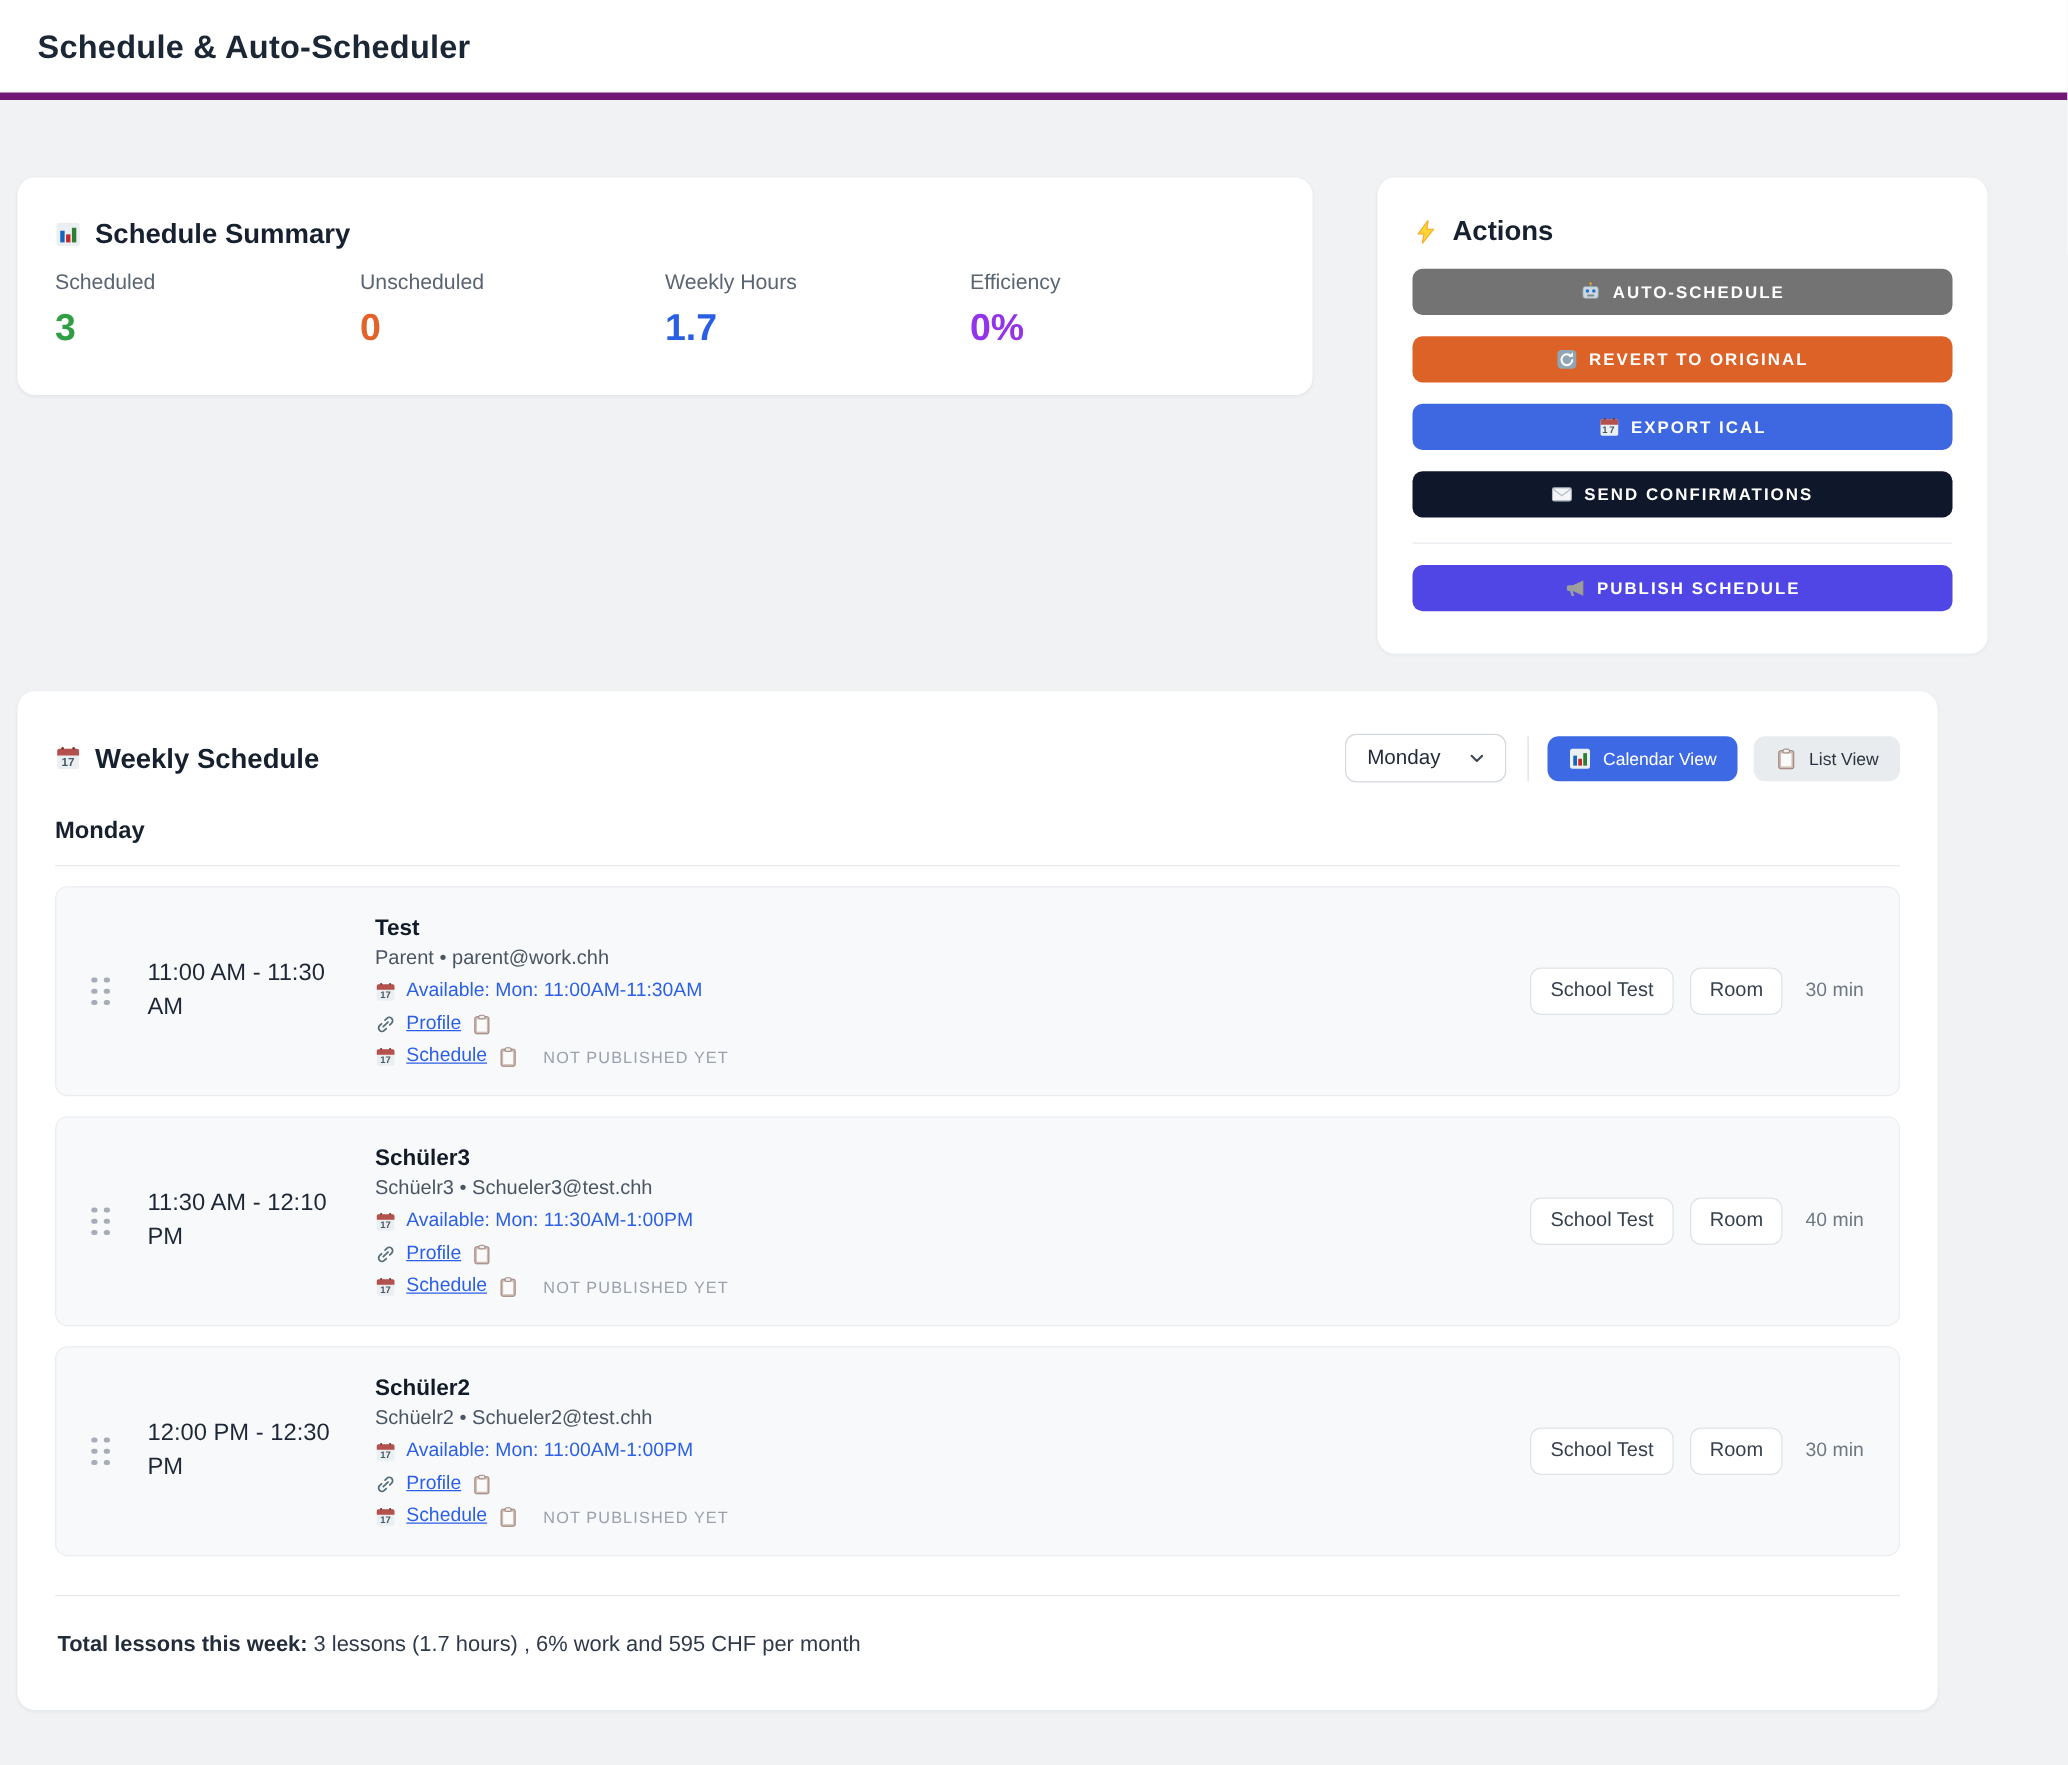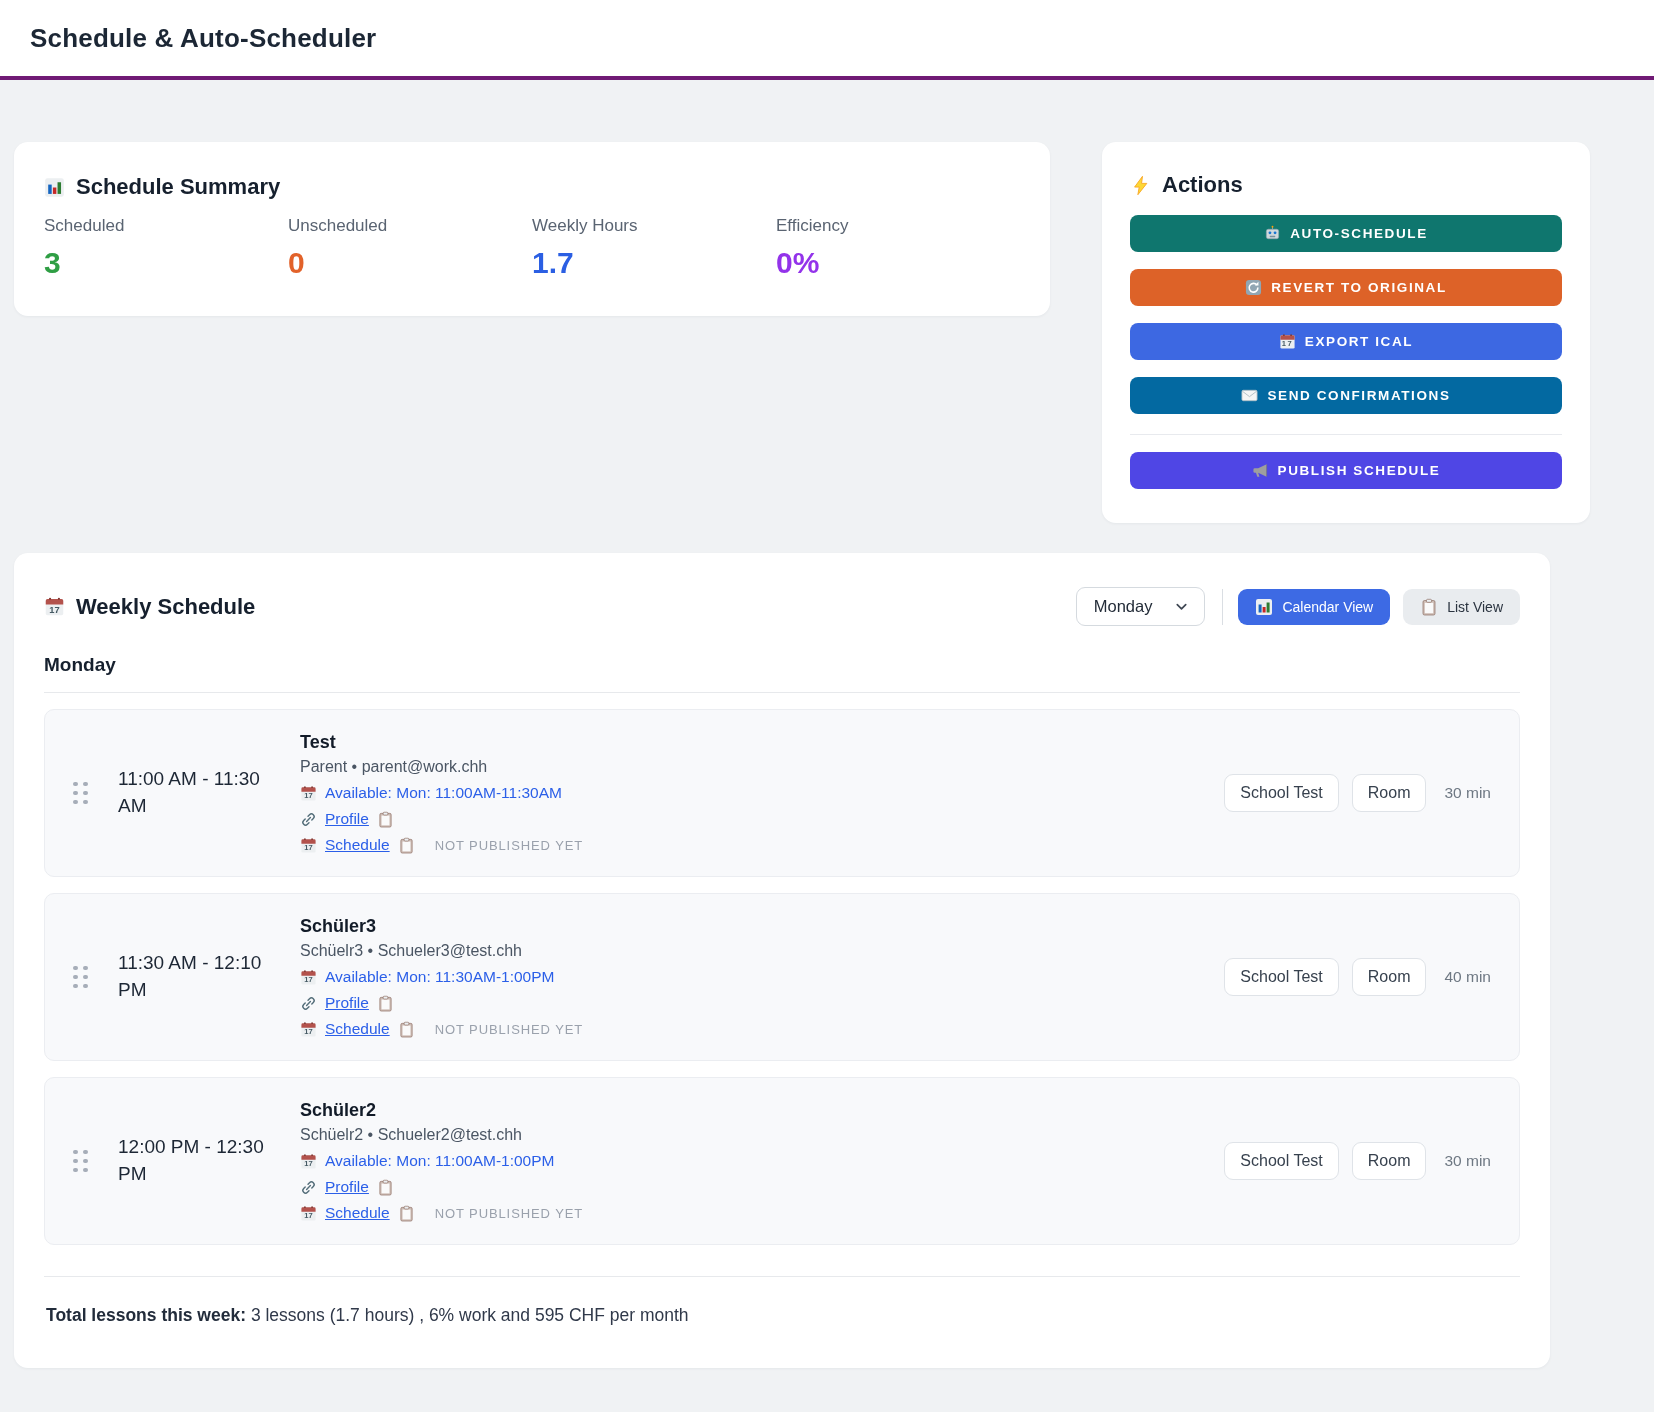--- a/index.html
+++ b/index.html
@@ -12,7 +12,7 @@
   }
   .topbar {
     height:80px; background:#ffffff; display:flex; align-items:center;
-    padding-left:30px; border-bottom:4px solid #701a75;
+    padding-left:30px; border-bottom:6px solid #701a75;
   }
   .topbar h1 { font-size:26px; font-weight:700; color:#1c2735; letter-spacing:0.2px; }
 

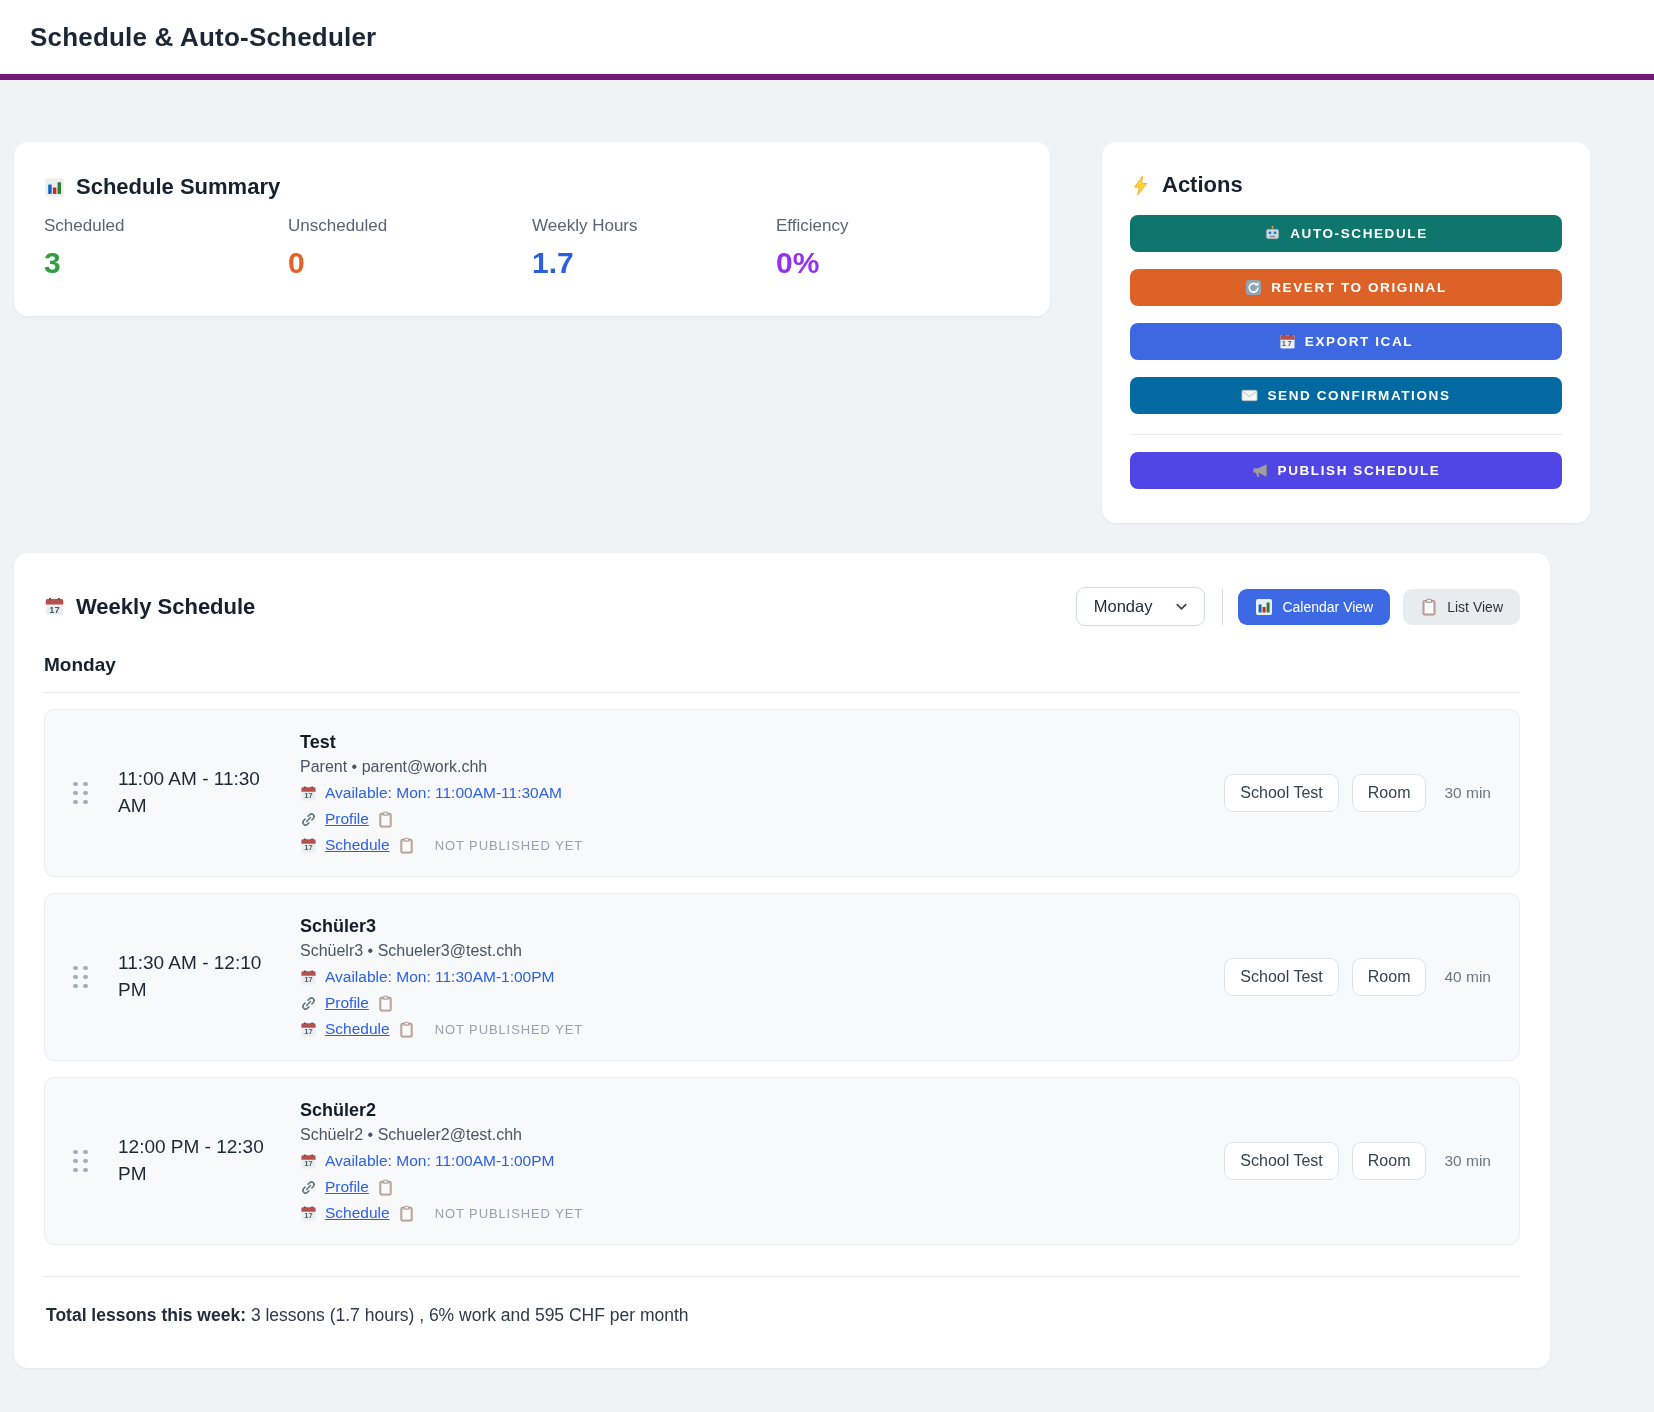--- a/index.html
+++ b/index.html
@@ -154,7 +154,7 @@
         <span>Actions</span>
       </div>
       <div id="actions-list">
-  <button class="action-btn" style="background-color: #0f766e;">
+  <button class="action-btn" style="background-color: #737373;">
     <span class="ic">
               <svg viewBox="0 0 18 18" style="width: 100%; height: 100%;">
                 <line x1="9" y1="2.2" x2="9" y2="4.5" stroke="#90a4ae" stroke-width="1"></line>

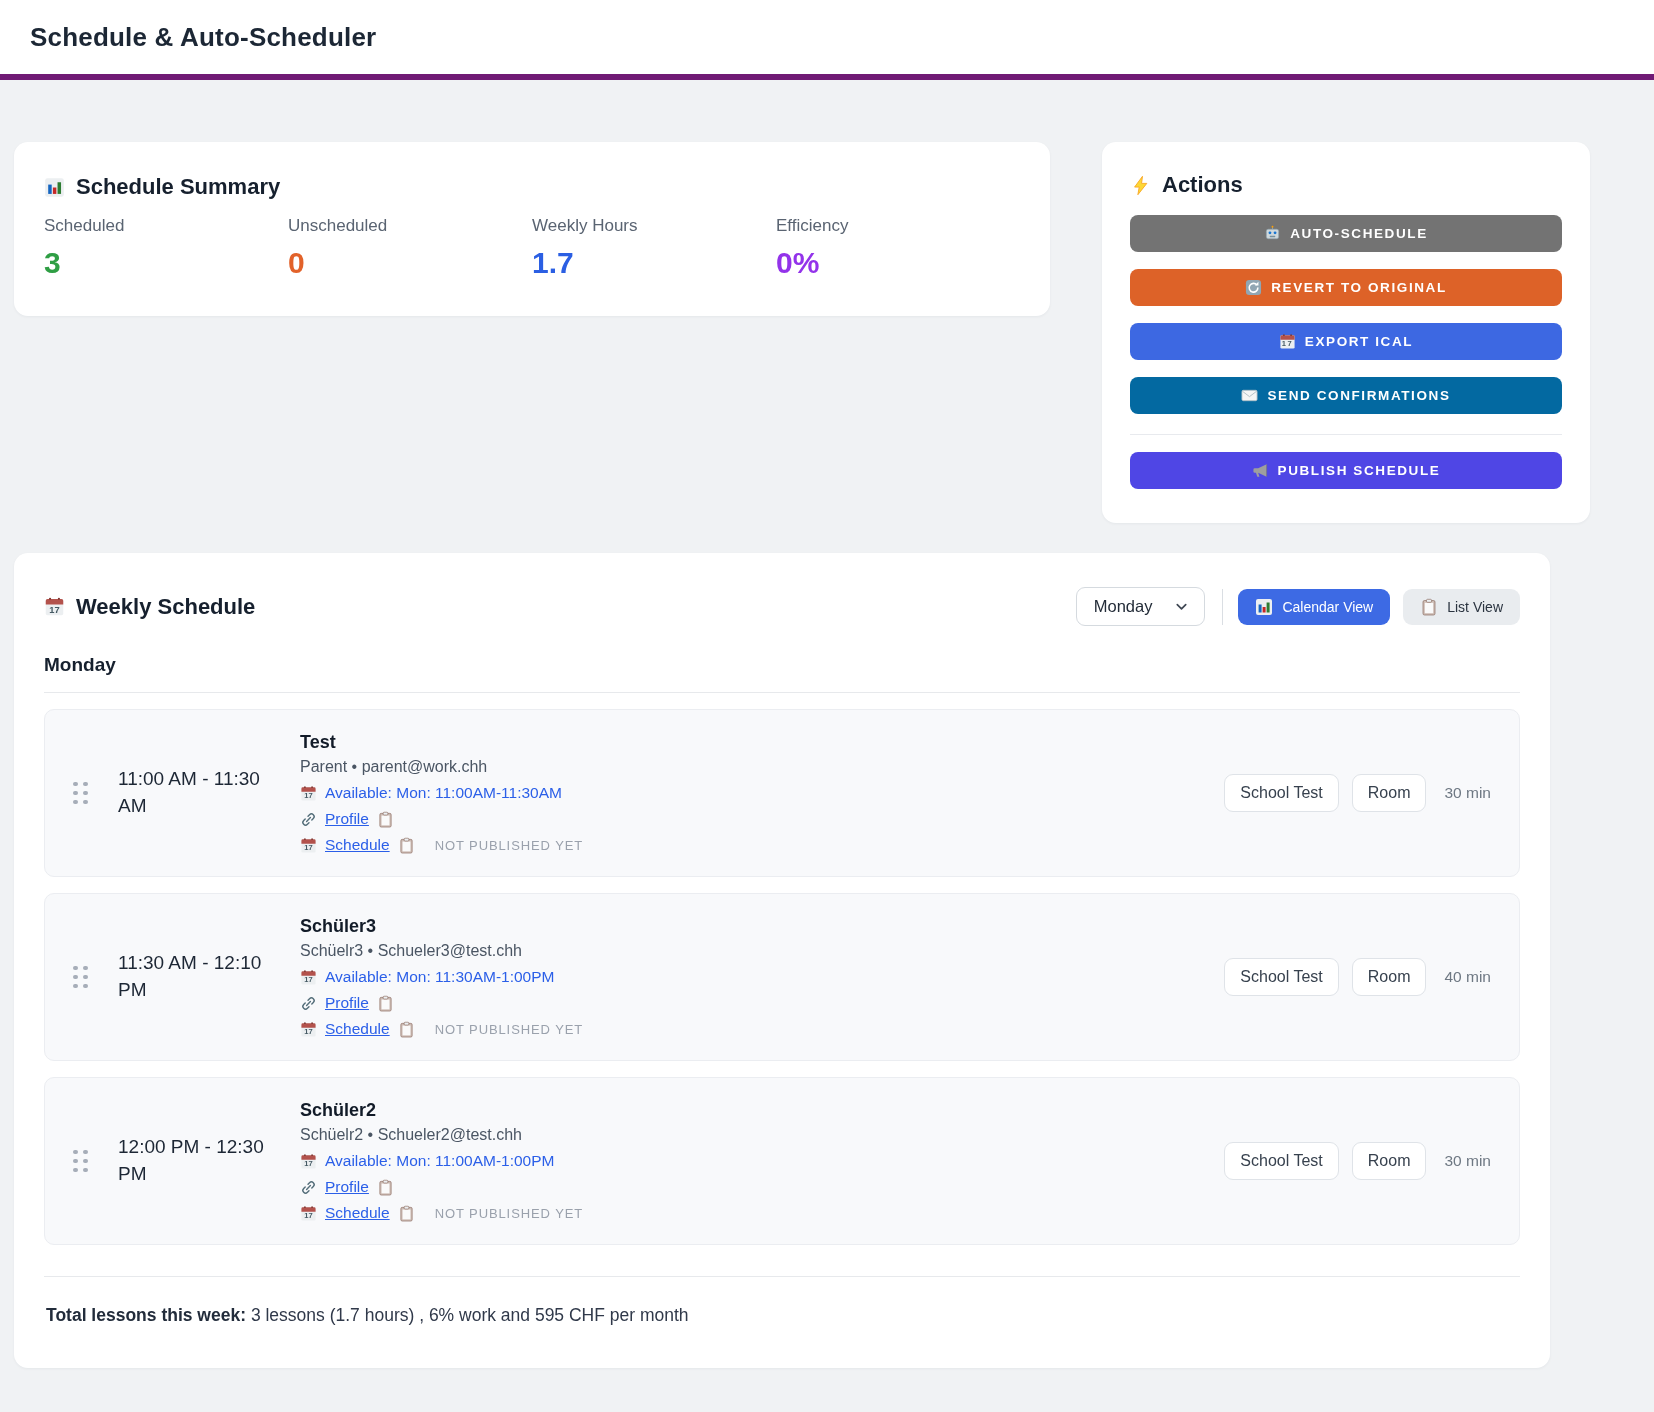--- a/index.html
+++ b/index.html
@@ -192,7 +192,7 @@
     <span>EXPORT ICAL</span>
   </button>
 
-  <button class="action-btn" style="background-color: #0369a1;">
+  <button class="action-btn" style="background-color: #0f172a;">
     <span class="ic">
               <svg viewBox="0 0 18 18" style="width: 100%; height: 100%;">
                 <rect x="1" y="3.5" width="16" height="11" rx="1.5" fill="#f5f5f5" stroke="#b0bec5" stroke-width="0.9"></rect>

